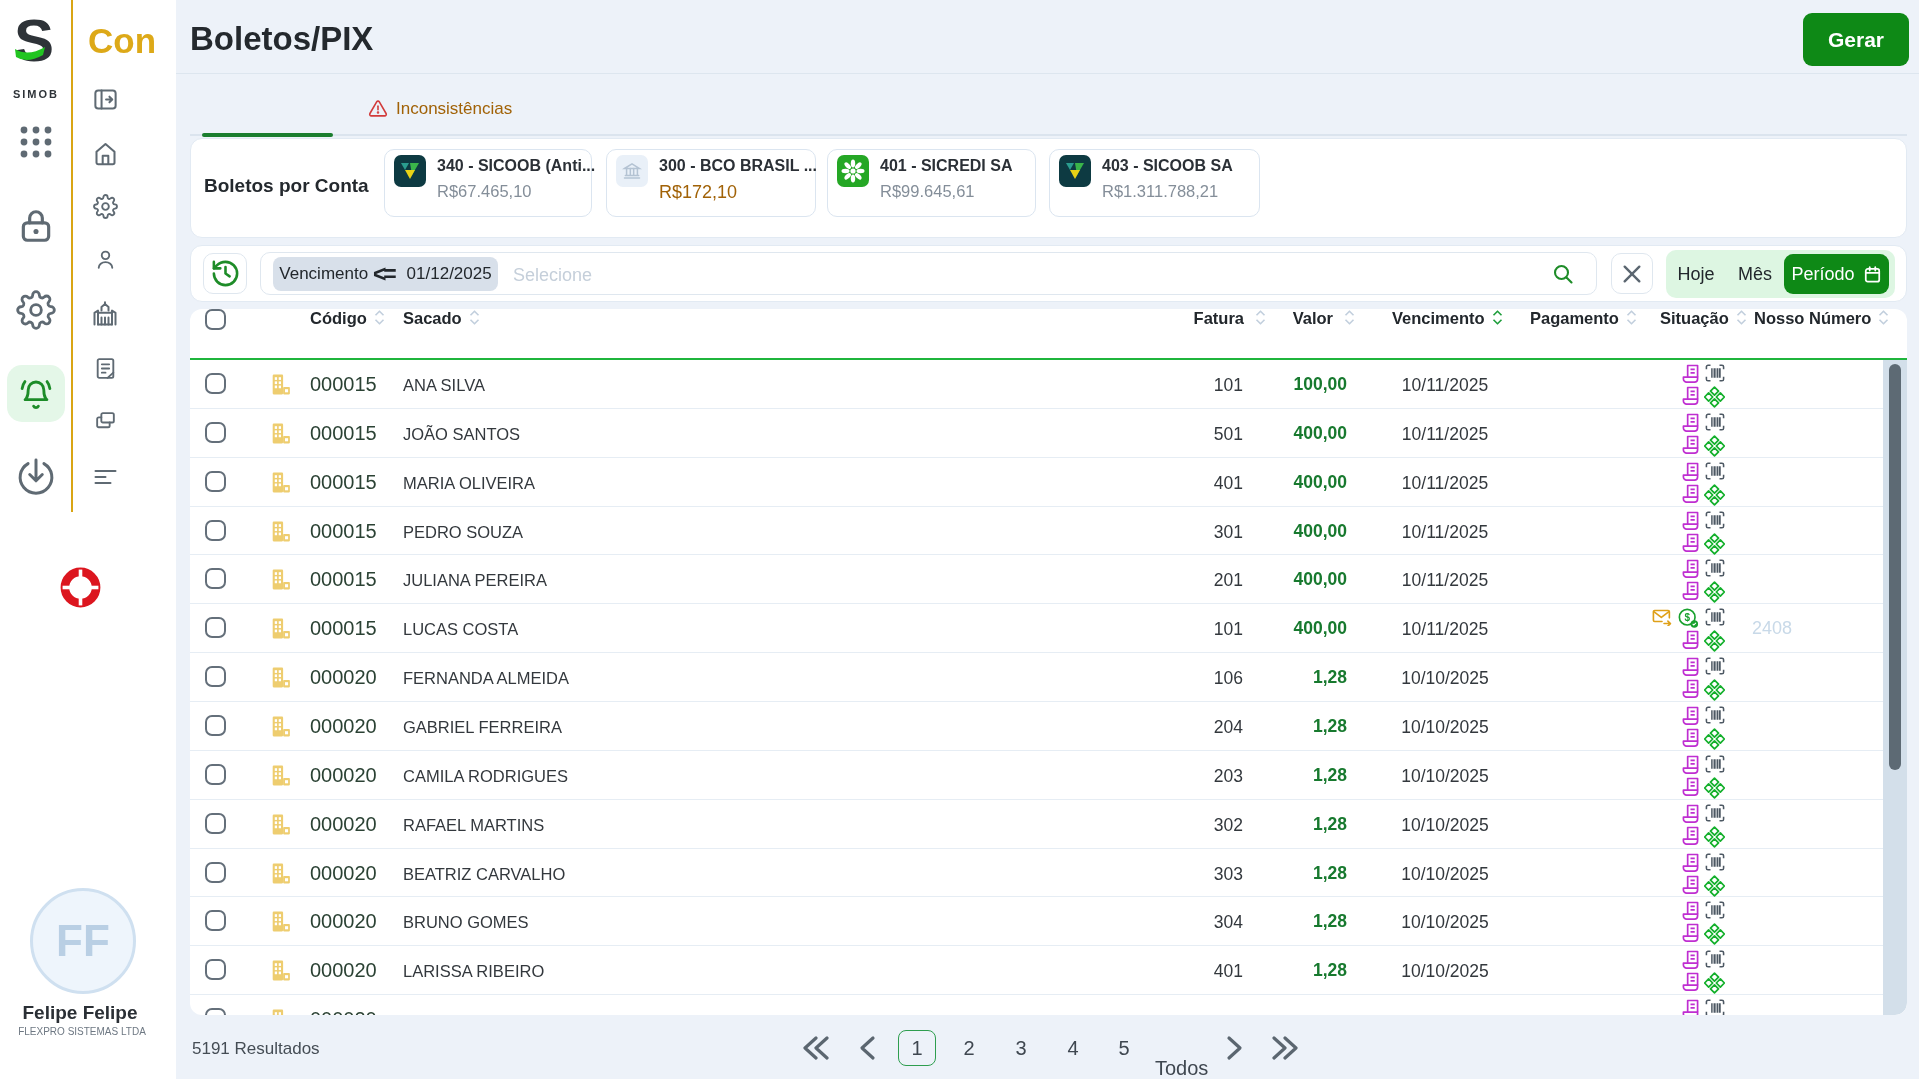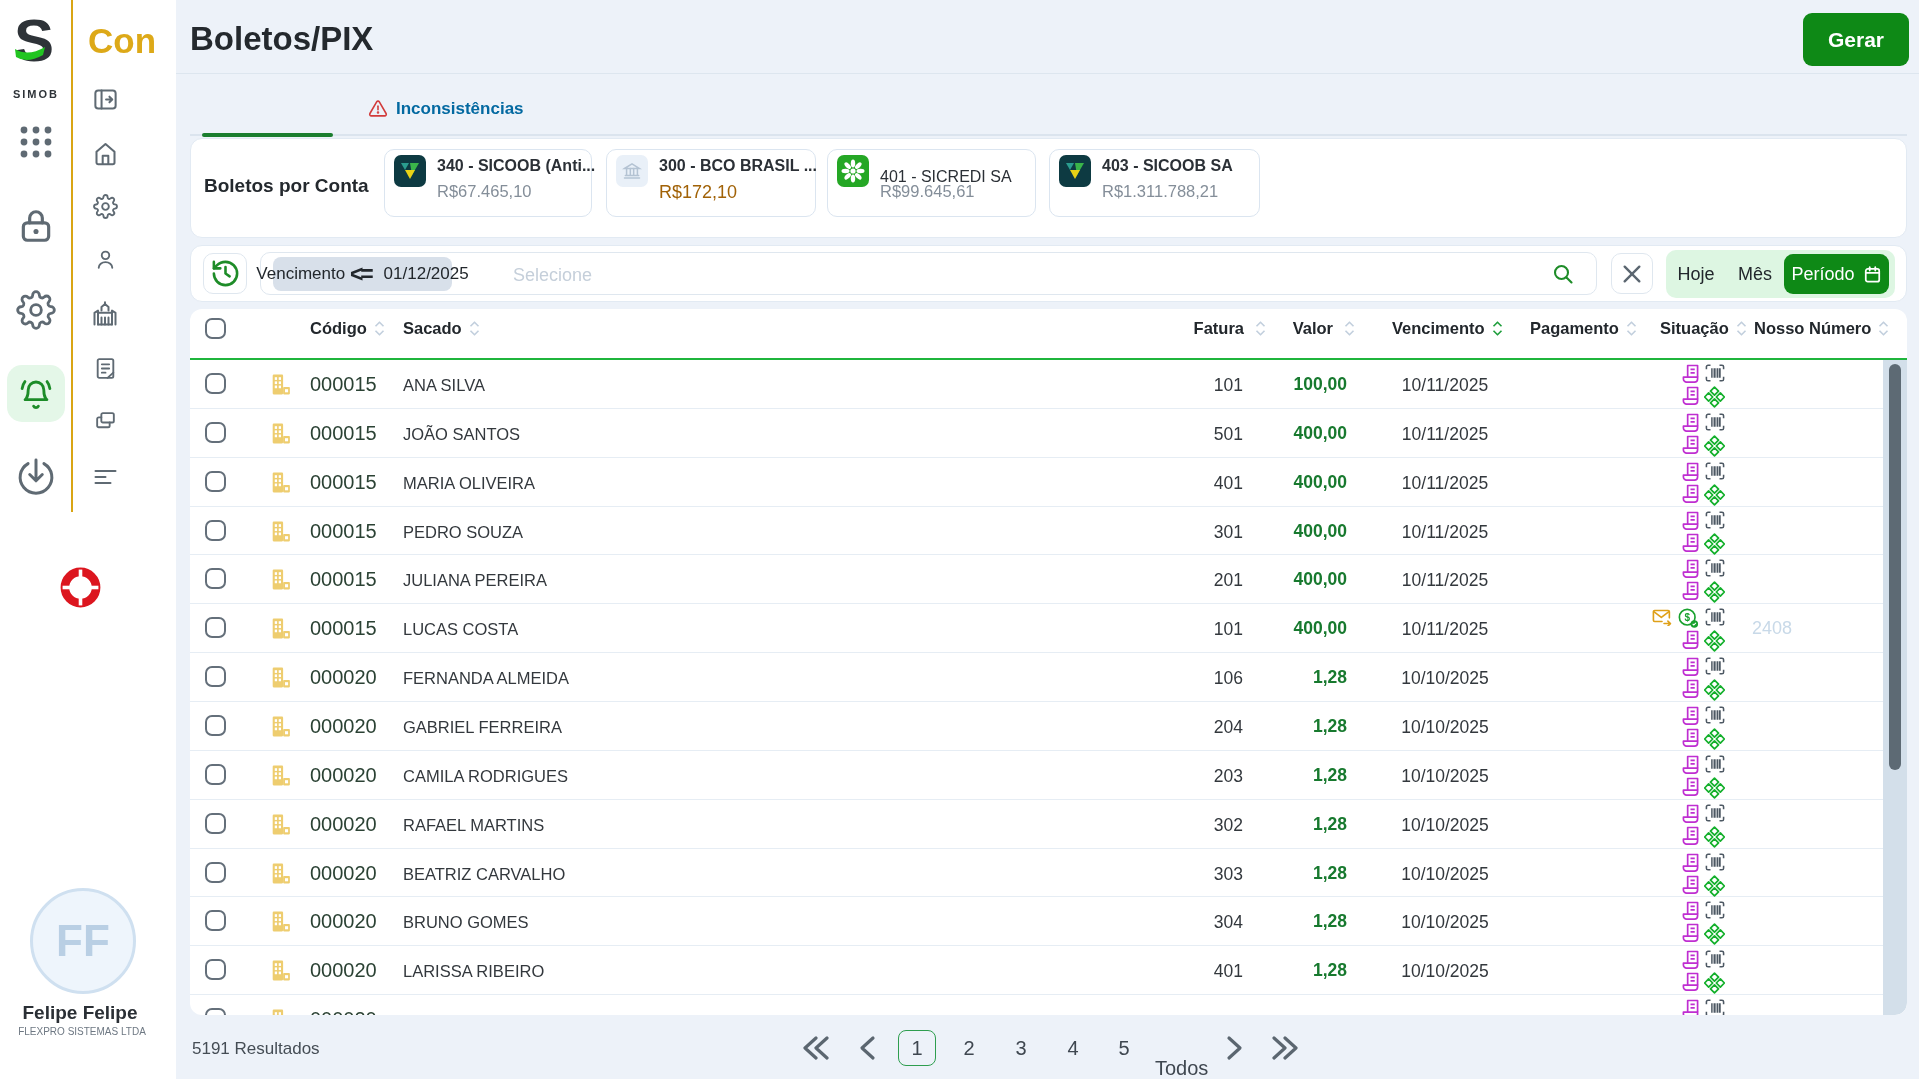--- a/index.html
+++ b/index.html
@@ -136,7 +136,7 @@
   <line x1="12" y1="9" x2="12" y2="13.5"></line>
   <circle cx="12" cy="17" r="0.6" fill="#d23b3b"></circle>
 </svg>
-<div class="abs" style="left:396px; top:99px; font-size:17px; color:#0369a1;font-weight:bold;">Inconsistências</div>
+<div class="abs" style="left:396px; top:99px; font-size:17px; color:#a16207;">Inconsistências</div>
 
 <div class="card" style="left:190px; top:138px; width:1717px; height:100px;"></div>
 <div class="abs" style="left:204px; top:175px; font-weight:bold; font-size:19px; color:#24292e;">Boletos por Conta</div>

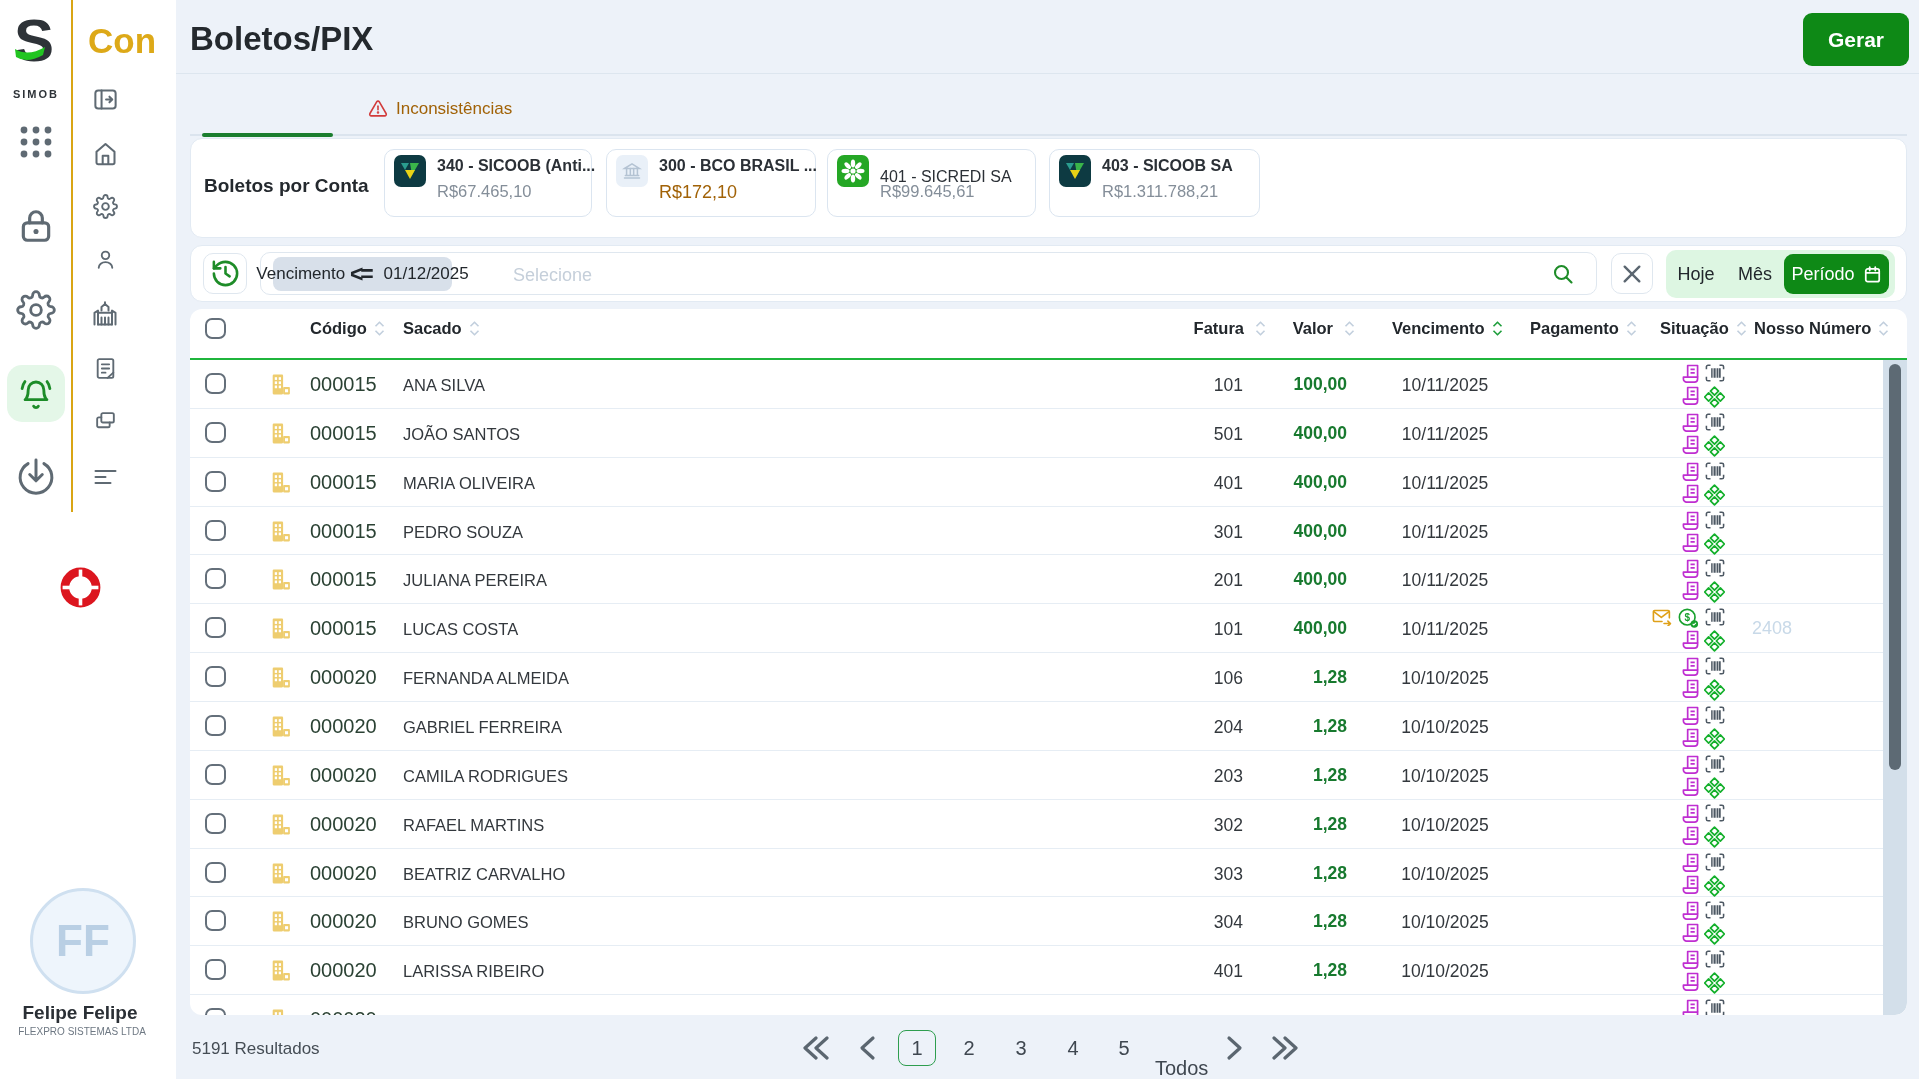--- a/index.html
+++ b/index.html
@@ -180,7 +180,7 @@
       </g>
     </g>
   </svg>
-  <div class="abs" style="left:880px; top:168px; font-weight:normal; font-size:16px; color:#2b3036; white-space:nowrap;">401 - SICREDI SA</div>
+  <div class="abs" style="left:880px; top:157px; font-weight:bold; font-size:16px; color:#2b3036; white-space:nowrap;">401 - SICREDI SA</div>
   <div class="abs" style="left:880px; top:182px; font-size:16.5px; color:#848e99;">R$99.645,61</div>
 
   <div class="abs" style="left:1049px; top:149px; width:211px; height:68px; border:1px solid #dbe5f0; border-radius:10px; background:#fff;"></div>

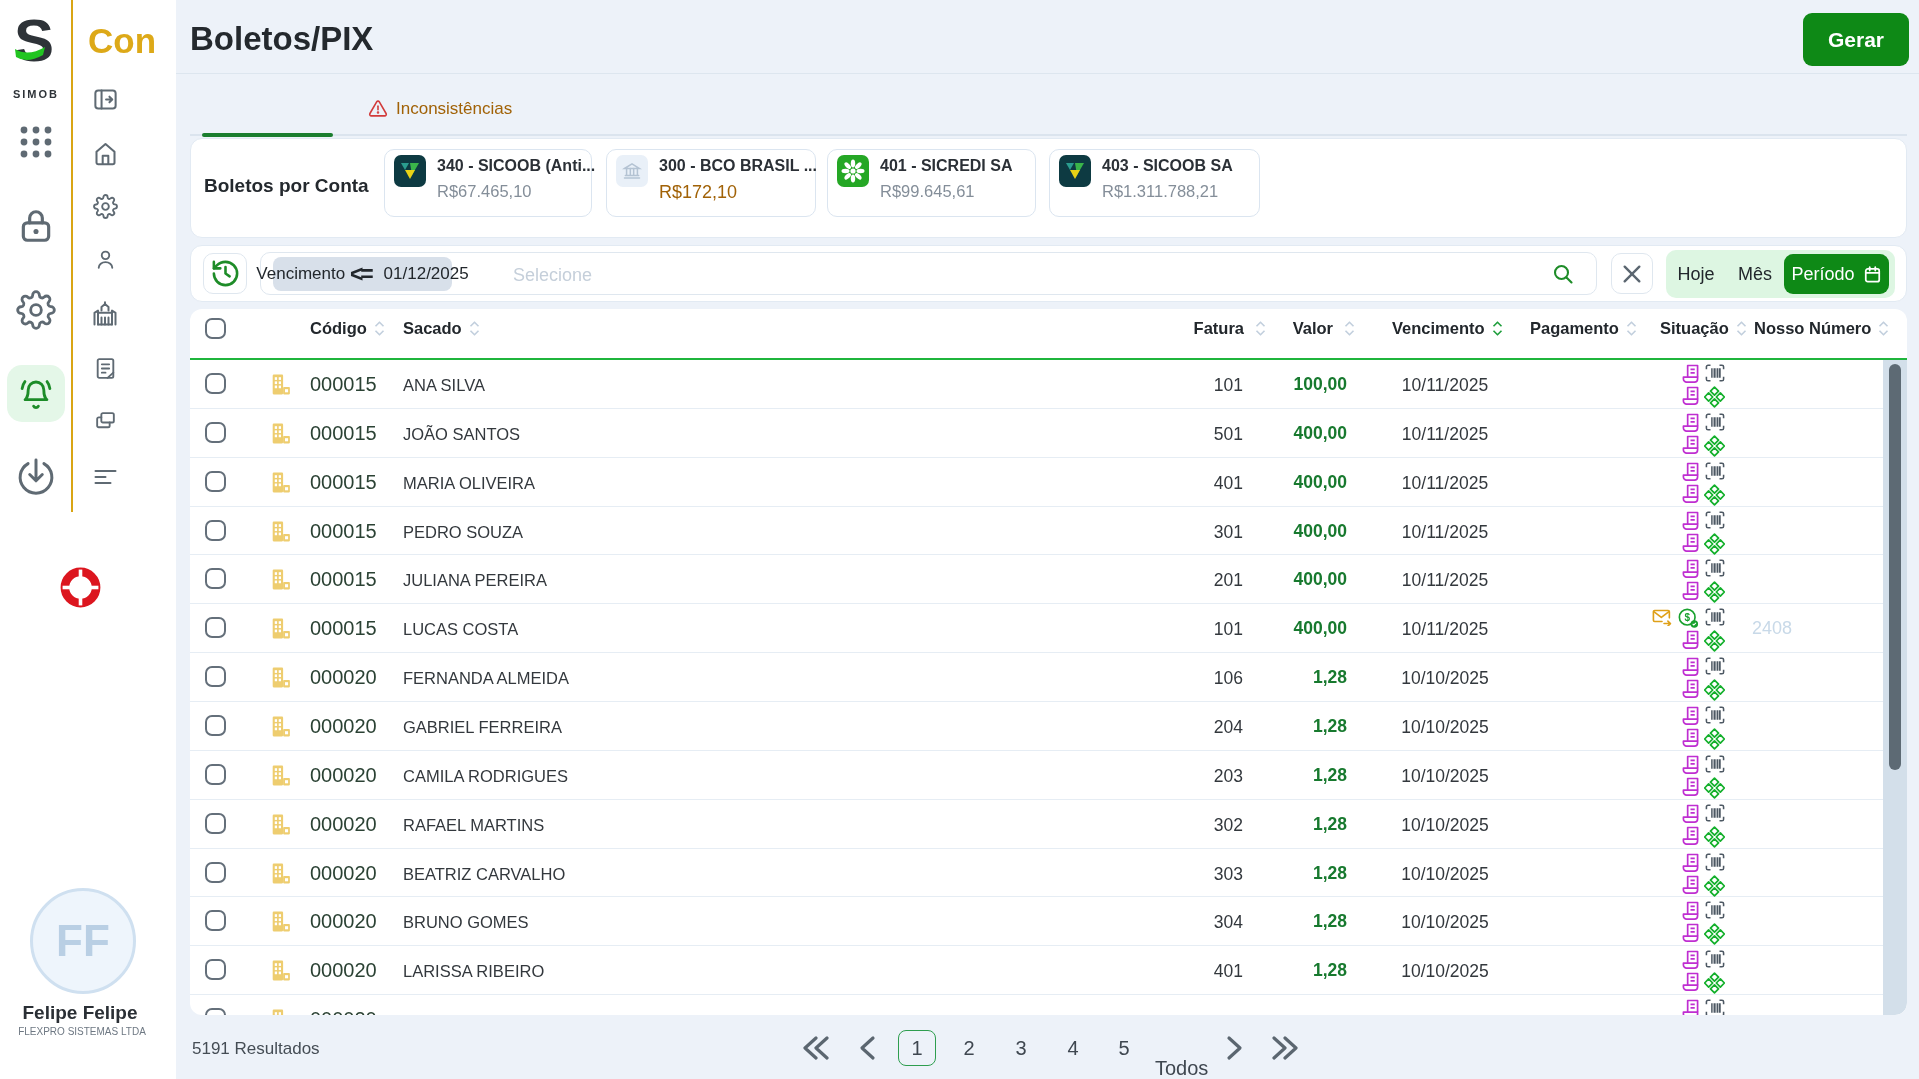--- a/index.html
+++ b/index.html
@@ -202,7 +202,7 @@
   <path d="M12 7 v5 l3.2 2.2"></path>
 </svg>
 <div class="abs" style="left:260px; top:252px; width:1337px; height:43px; border:1px solid #dfe7ef; border-radius:10px; background:#fff;"></div>
-<div class="abs" style="left:273px; top:257px; width:179px; height:34px; background:#d8e0ea; border-radius:8px; display:flex; align-items:center; justify-content:center; font-size:17px; color:#22272c;">Vencimento&nbsp;<b style="font-size:23px; letter-spacing:-3px; font-weight:bold;">&lt;=&nbsp;</b>&nbsp;&nbsp;01/12/2025</div>
+<div class="abs" style="left:273px; top:257px; width:225px; height:34px; background:#d8e0ea; border-radius:8px; display:flex; align-items:center; justify-content:center; font-size:17px; color:#22272c;">Vencimento&nbsp;<b style="font-size:23px; letter-spacing:-3px; font-weight:bold;">&lt;=&nbsp;</b>&nbsp;&nbsp;01/12/2025</div>
 <div class="abs" style="left:513px; top:265px; font-size:18px; color:#c5cfda;">Selecione</div>
 <svg class="abs" style="left:1551px; top:262px;" width="24" height="24" viewBox="0 0 24 24" fill="none" stroke="#1e8c28" stroke-width="2.1" stroke-linecap="round">
   <circle cx="10.5" cy="10.5" r="6.5"></circle>

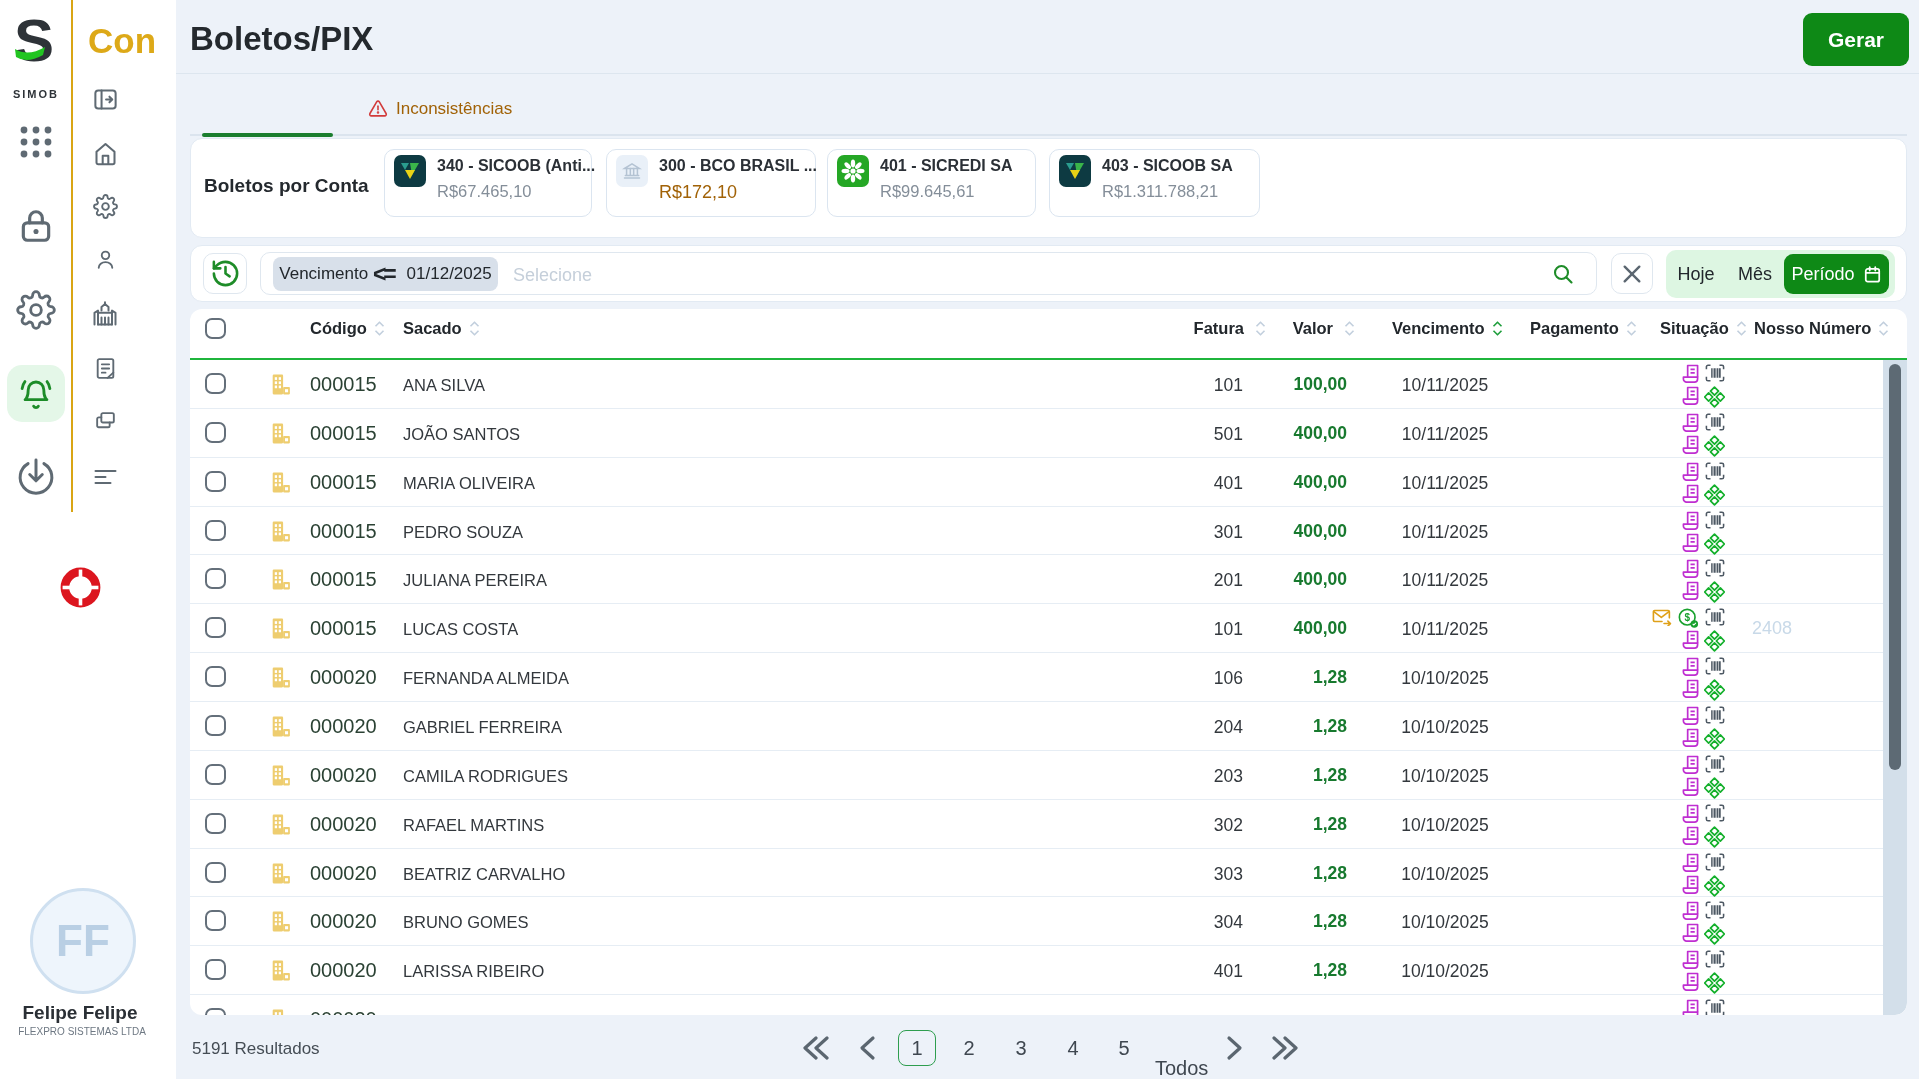--- a/index.html
+++ b/index.html
@@ -24,7 +24,7 @@
   .sit1 { position:absolute; top:4px; }
   .sit2 { position:absolute; top:26px; }
   .nn { position:absolute; left:1562px; top:14px; font-size:18px; color:#c8d9e8; }
-  .hcell { position:absolute; top:0; height:39px; display:flex; align-items:center; font-weight:bold; font-size:16.5px; color:#22272c; }
+  .hcell { position:absolute; top:0; height:39px; display:flex; font-weight:bold; font-size:16.5px; color:#22272c; }
   .hdrsep { position:absolute; left:176px; top:73px; width:1743px; height:1px; background:#dde6ef; }
 </style>
 </head>

